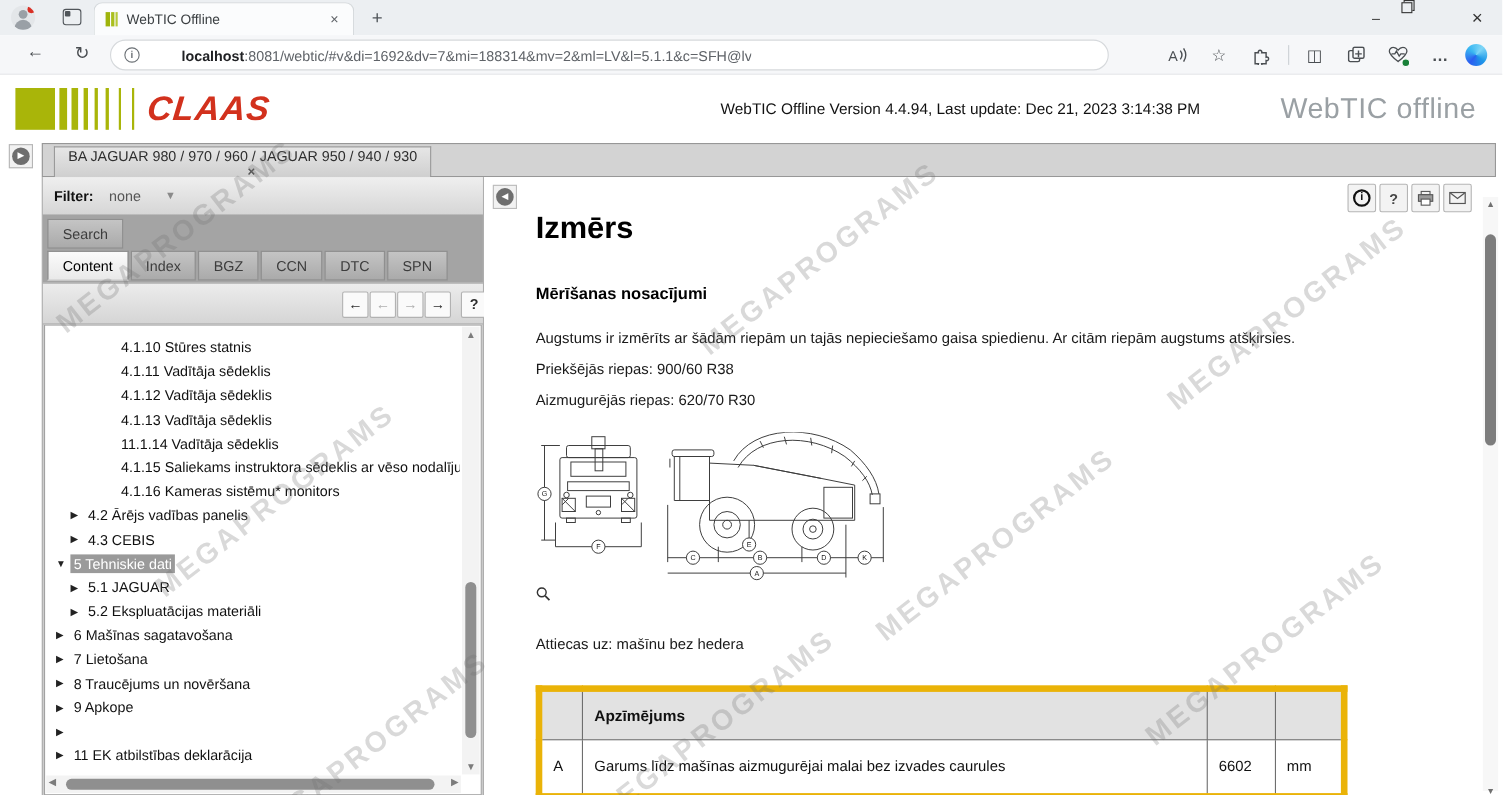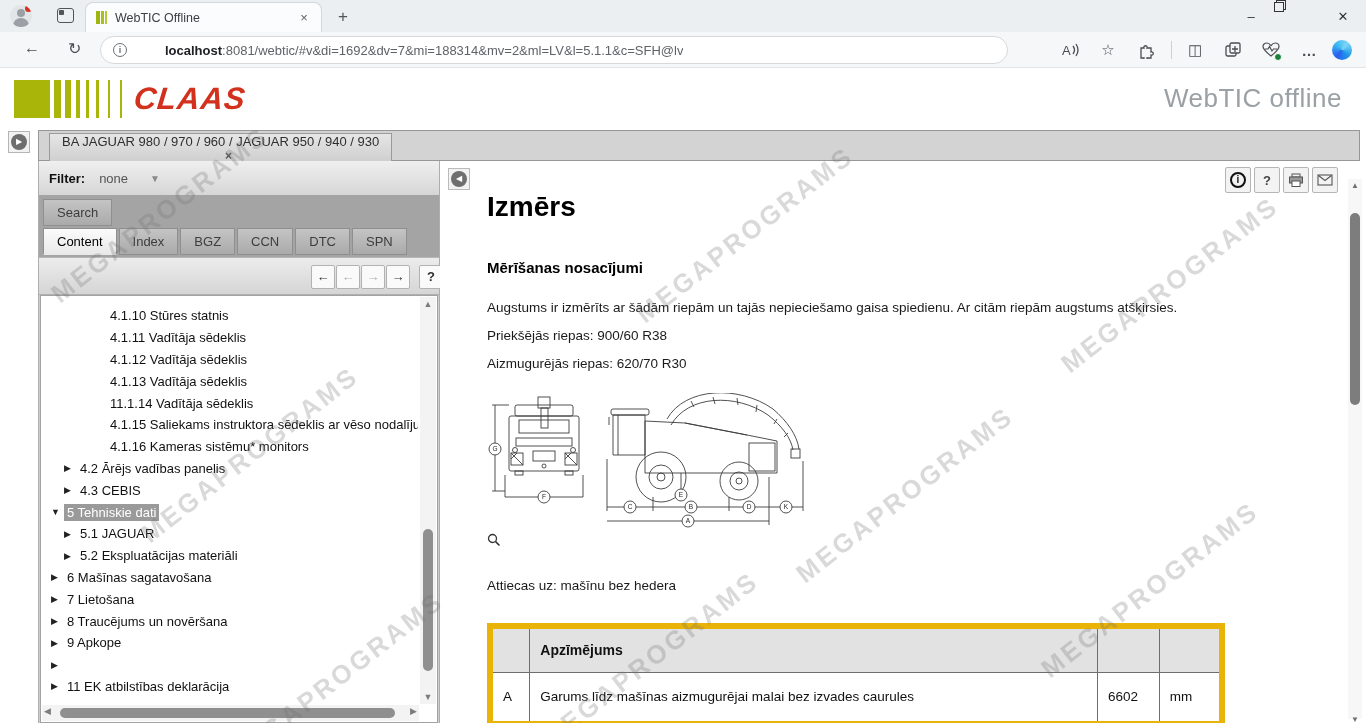--- a/index.html
+++ b/index.html
@@ -203,6 +203,7 @@
       <span class="blk" style="width:2px;"></span>
       <span class="claas-word">CLAAS</span>
     </div>
+    <div class="version-line">WebTIC Offline Version 4.4.94, Last update: Dec 21, 2023 3:14:38 PM</div>
     <div class="brandmark">WebTIC offline</div>
   </div>
 

